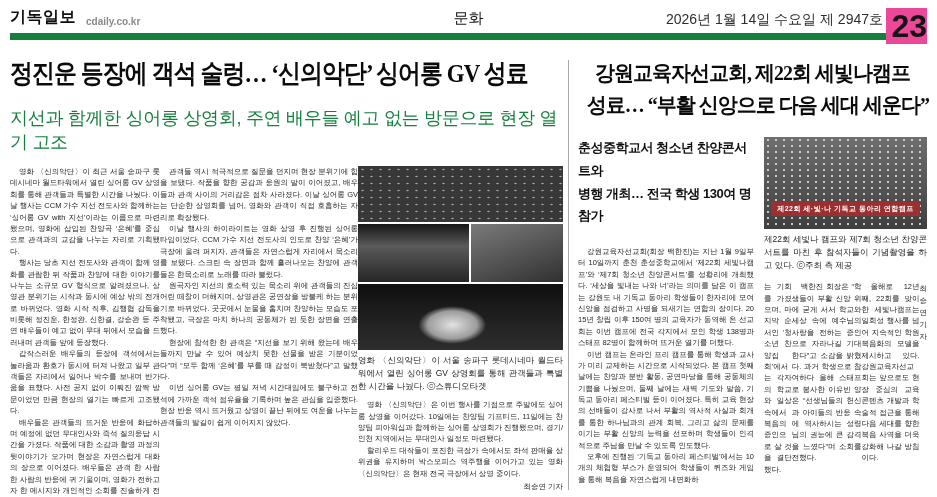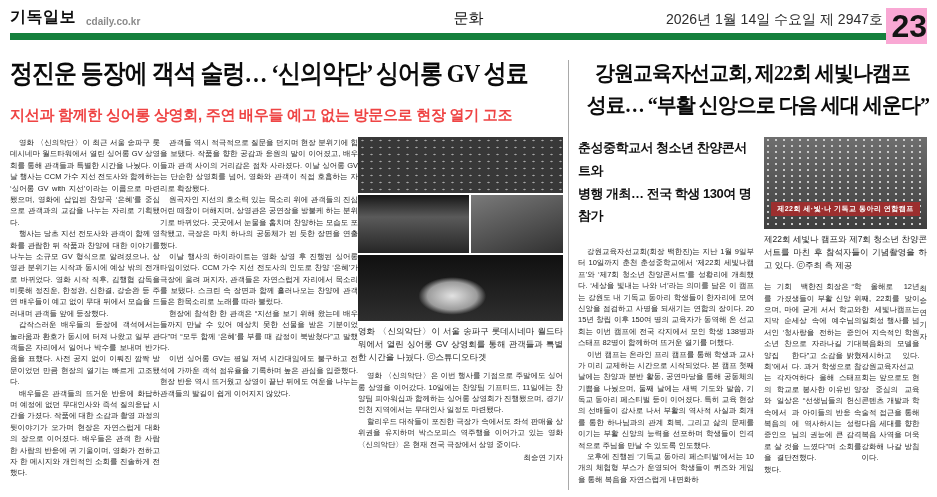--- a/index.html
+++ b/index.html
@@ -13,7 +13,7 @@
   .brand-url{position:absolute;left:76px;bottom:6px;font-size:10px;color:#8a8a8a;font-weight:700;}
   .section{position:absolute;left:50%;transform:translateX(-50%);bottom:5px;font-size:15px;color:#111;}
   .date-issue{position:absolute;right:44px;bottom:4px;font-size:14px;color:#2d2d2d;}
-  .page-num{position:absolute;right:0;top:0;font-size:32px;font-weight:700;line-height:36px;color:#141414;background:#f9a8d4;padding-left:5px;z-index:2;}
+  .page-num{position:absolute;right:0;top:0;font-size:32px;font-weight:700;line-height:36px;color:#141414;background:#ec4899;padding-left:5px;z-index:2;}
   
   .article-divider{position:absolute;left:568px;top:60px;height:430px;width:1px;background:#a9a9a9;}
   

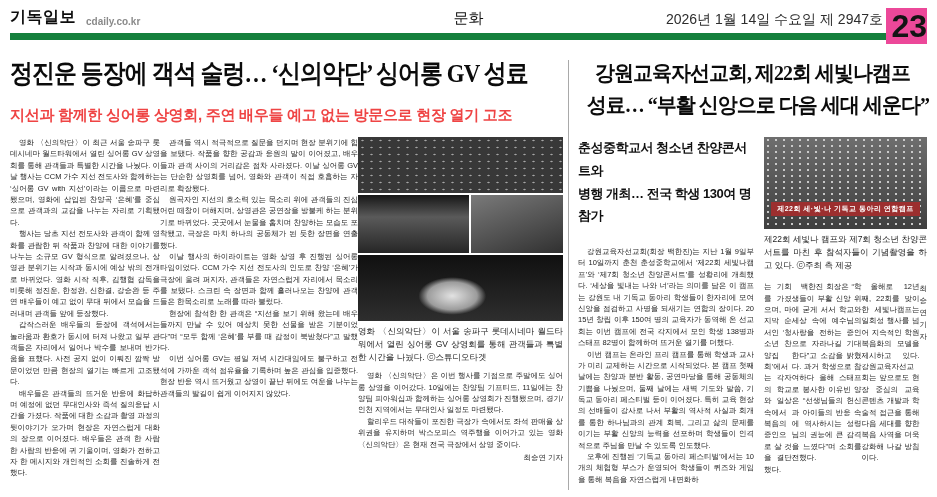--- a/index.html
+++ b/index.html
@@ -25,7 +25,7 @@
   .article-left{position:absolute;left:10px;top:56px;width:553px;}
   .hl-left{margin:0;font-family:"Liberation Serif",serif;font-weight:700;font-size:26px;letter-spacing:-1px;
            white-space:nowrap;transform:scaleX(.88);transform-origin:0 50%;color:#0b0b0b;}
-  .subhead-left{margin:15px 0 0;font-size:15px;font-weight:700;letter-spacing:-0.3px;color:#ef4444;}
+  .subhead-left{margin:15px 0 0;font-size:18px;font-weight:400;letter-spacing:-0.3px;color:#15803d;}
   .body-left{margin-top:12px;display:flex;height:356px;}
   .colL1{width:150px;overflow:hidden;}
   .colL2{width:198px;overflow:hidden;}

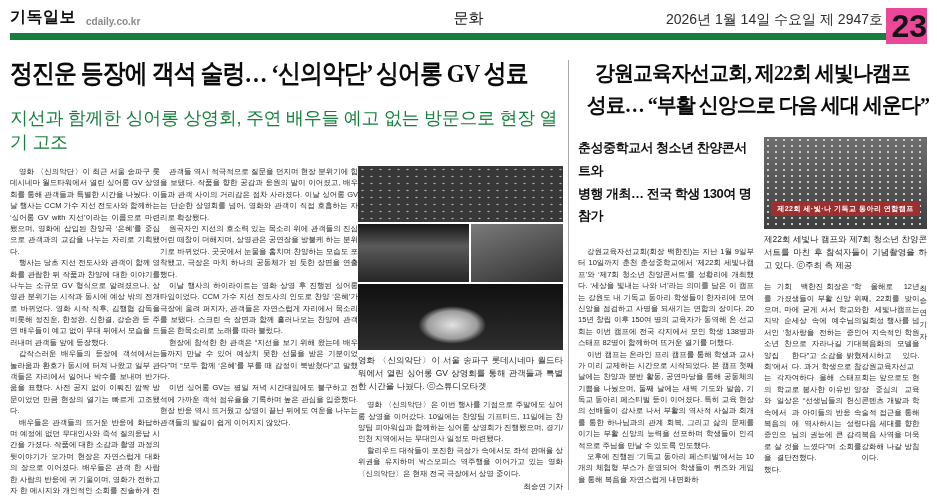--- a/index.html
+++ b/index.html
@@ -83,8 +83,8 @@
     </div>
     <div class="colL2">
       <p class="body-p">관객들 역시 적극적으로 질문을 던지며 현장 분위기에 힘을 보탰다. 작품을 향한 공감과 응원의 말이 이어졌고, 배우들과 관객 사이의 거리감은 점차 사라졌다. 이날 싱어롱 GV는 단순한 상영회를 넘어, 영화와 관객이 직접 호흡하는 자리로 확장됐다.</p>
+      <p class="body-p">이날 행사의 하이라이트는 영화 상영 후 진행된 싱어롱 타임이었다. CCM 가수 지선 전도사의 인도로 찬양 ‘은혜’가 극장에 울려 퍼지자, 관객들은 자연스럽게 자리에서 목소리를 보탰다. 스크린 속 장면과 함께 흘러나오는 찬양에 관객들은 한목소리로 노래를 따라 불렀다.</p>
       <p class="body-p">원곡자인 지선의 호소력 있는 목소리 위에 관객들의 진심 어린 떼창이 더해지며, 상영관은 공연장을 방불케 하는 분위기로 바뀌었다. 곳곳에서 눈물을 훔치며 찬양하는 모습도 포착됐고, 극장은 마치 하나의 공동체가 된 듯한 장면을 연출했다.</p>
-      <p class="body-p">이날 행사의 하이라이트는 영화 상영 후 진행된 싱어롱 타임이었다. CCM 가수 지선 전도사의 인도로 찬양 ‘은혜’가 극장에 울려 퍼지자, 관객들은 자연스럽게 자리에서 목소리를 보탰다. 스크린 속 장면과 함께 흘러나오는 찬양에 관객들은 한목소리로 노래를 따라 불렀다.</p>
       <p class="body-p">현장에 참석한 한 관객은 “지선을 보기 위해 왔는데 배우들까지 만날 수 있어 예상치 못한 선물을 받은 기분이었다”며 “모두 함께 ‘은혜’를 부를 때 감정이 북받쳤다”고 말했다.</p>
       <p class="body-p">이번 싱어롱 GV는 평일 저녁 시간대임에도 불구하고 전석에 가까운 객석 점유율을 기록하며 높은 관심을 입증했다. 현장 반응 역시 뜨거웠고 상영이 끝난 뒤에도 여운을 나누는 관객들의 발길이 쉽게 이어지지 않았다.</p>
     </div>

